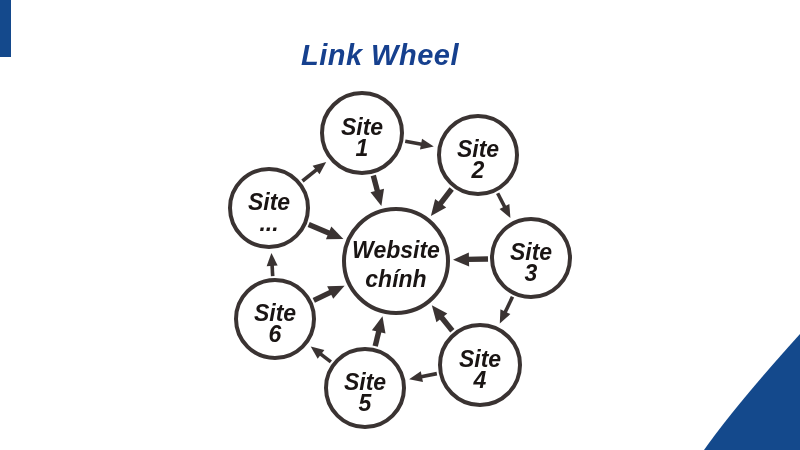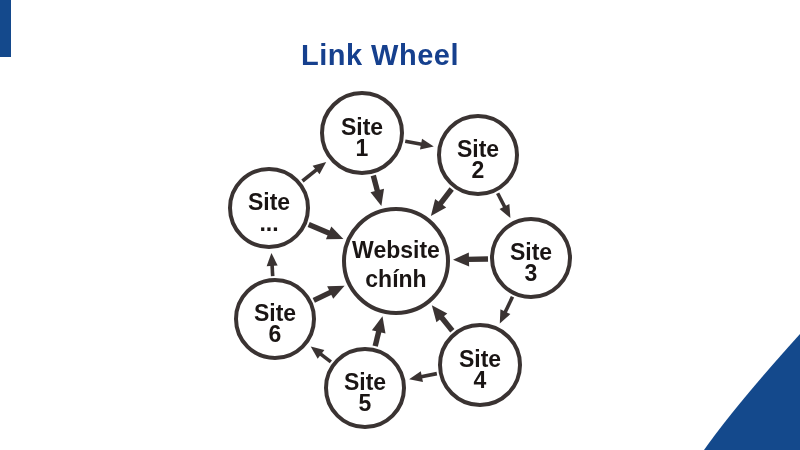--- a/index.html
+++ b/index.html
@@ -9,6 +9,7 @@
     overflow:hidden;
     background:#ffffff;
     font-family:"Liberation Sans",sans-serif;
+    font-style:italic;
   }
   .page-title{
     position:absolute;

